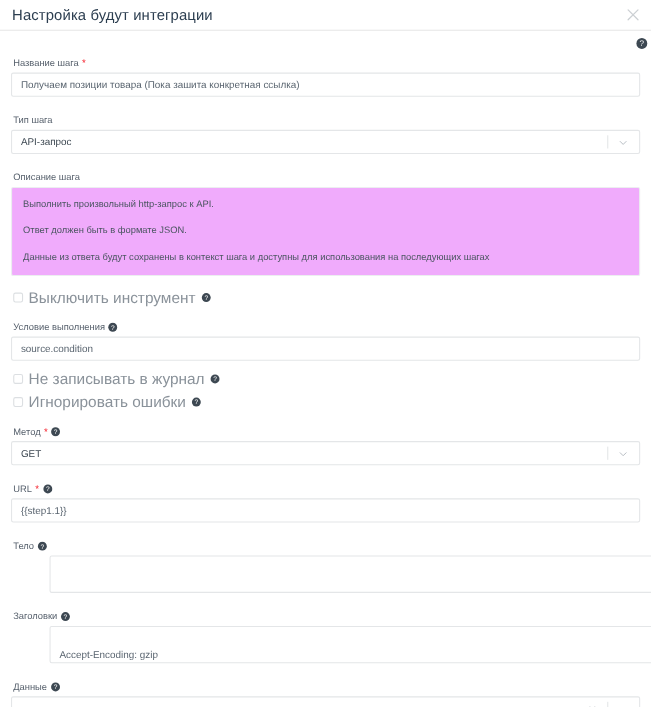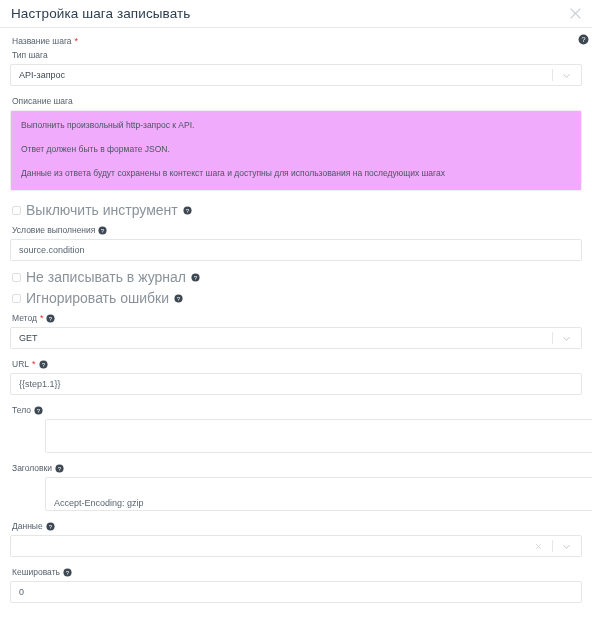--- a/index.html
+++ b/index.html
@@ -176,7 +176,7 @@
 <div class="dialog">
 
   <div class="header">
-    <div class="header-title">Настройка шага записывать</div>
+    <div class="header-title">Настройка будут интеграции</div>
     <div class="close-icon">
       <svg viewBox="0 0 15 15" width="15" height="15">
           <path d="M3 3 L12 12 M12 3 L3 12" stroke="#8c959d" stroke-width="1.1" fill="none" stroke-linecap="round"></path>

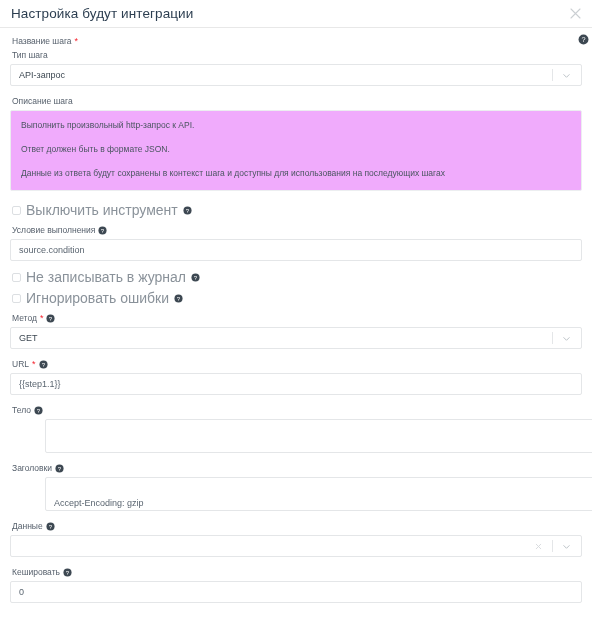--- a/index.html
+++ b/index.html
@@ -45,7 +45,7 @@
   .label {
     font-size: 8.5px;
     color: #555f6b;
-    margin: 0 0 3px 2px;
+    margin: 16px 0 3px 2px;
     display: flex; align-items: center; gap: 3px;
     line-height: 11px;
   }

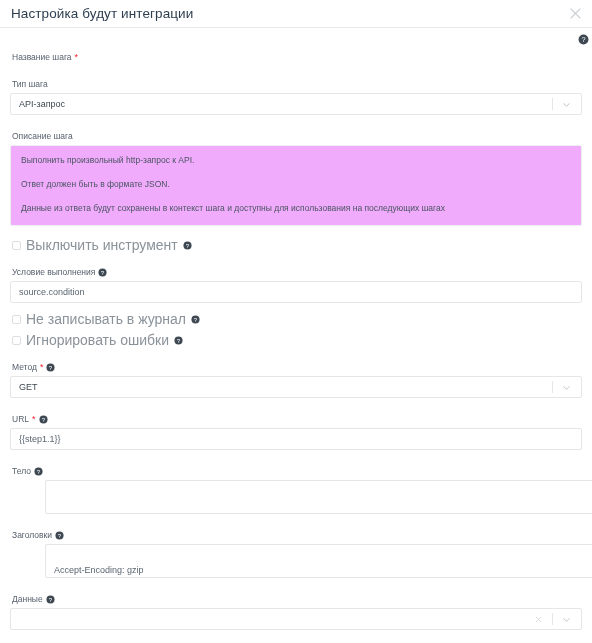--- a/index.html
+++ b/index.html
@@ -197,6 +197,7 @@
       <span>Название шага</span>
       <span class="req">*</span>
     </div>
+    <div class="field">Получаем позиции товара (Пока зашита конкретная ссылка)</div>
 
     <div class="label">
       <span>Тип шага</span>

